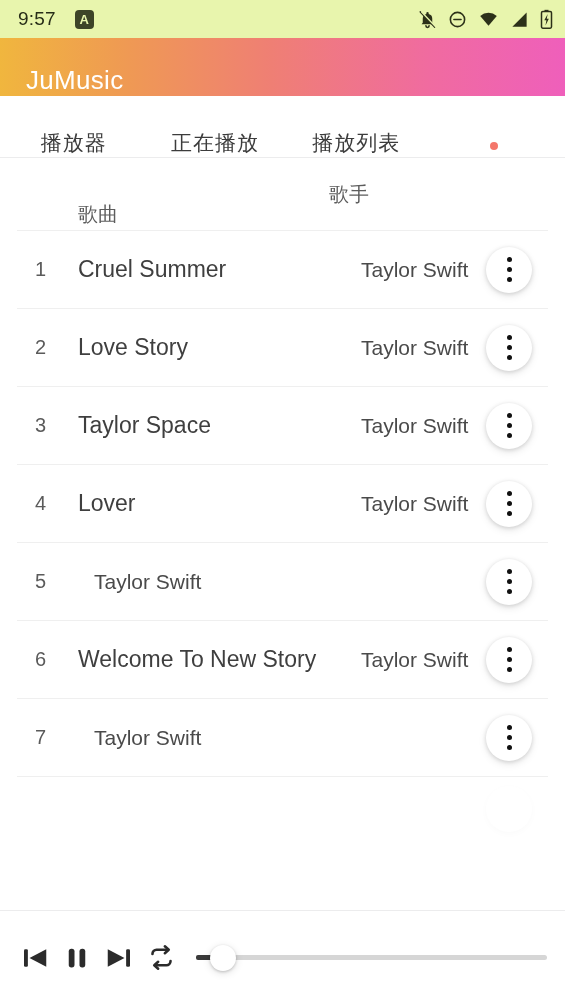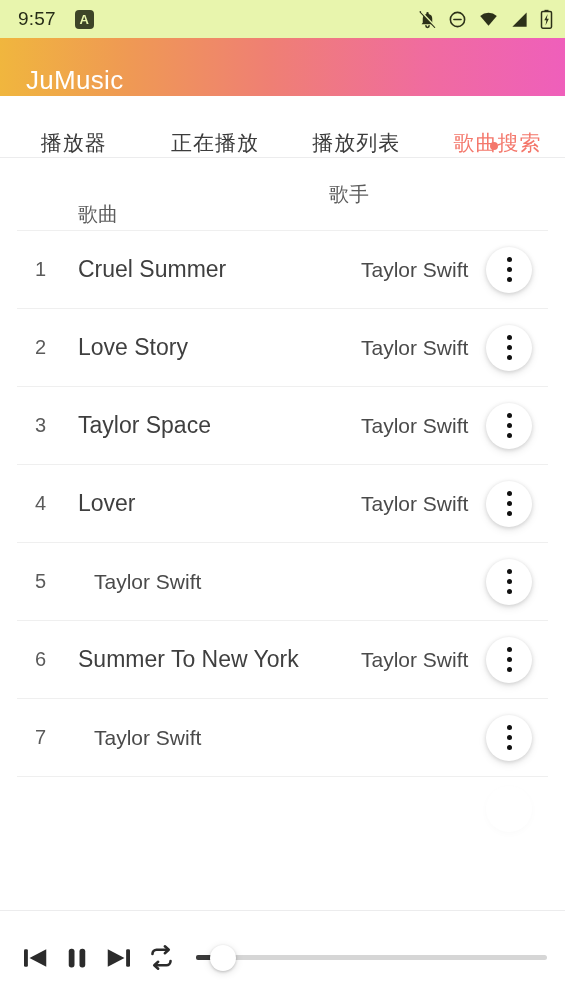--- a/index.html
+++ b/index.html
@@ -194,7 +194,6 @@
       <span>播放列表</span>
     </div>
     <div class="tab active">
-      <span>歌曲搜索</span>
       <span class="tab-dot"></span>
     </div>
   </div>

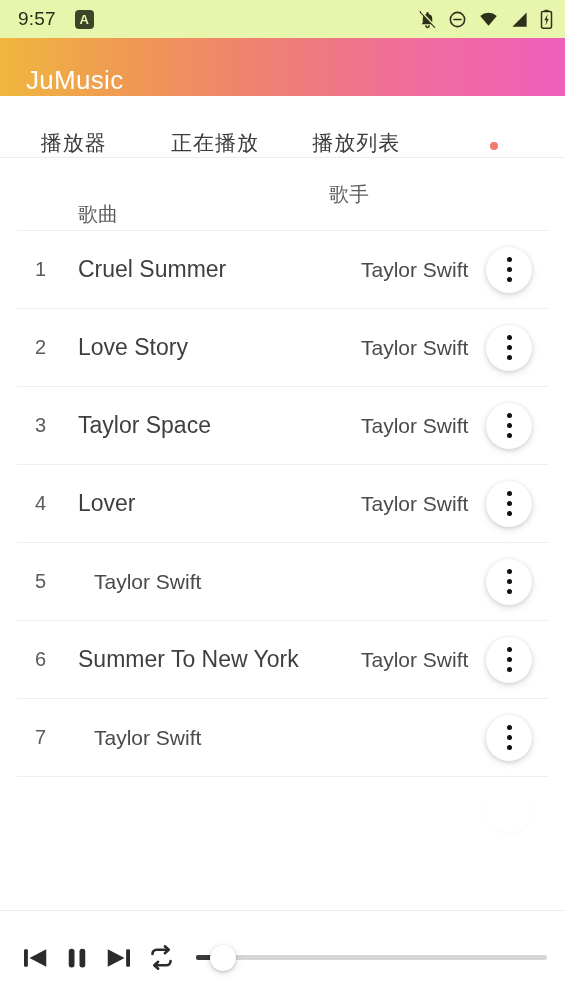--- a/index.html
+++ b/index.html
@@ -275,7 +275,7 @@
 
       <div class="row">
         <div class="col-idx idx">6</div>
-        <div class="col-song song">Summer To New York</div>
+        <div class="col-song song">Welcome To New Story</div>
         <div class="col-artist artist">Taylor Swift</div>
         <div class="col-menu">
           <div class="dots-btn">

